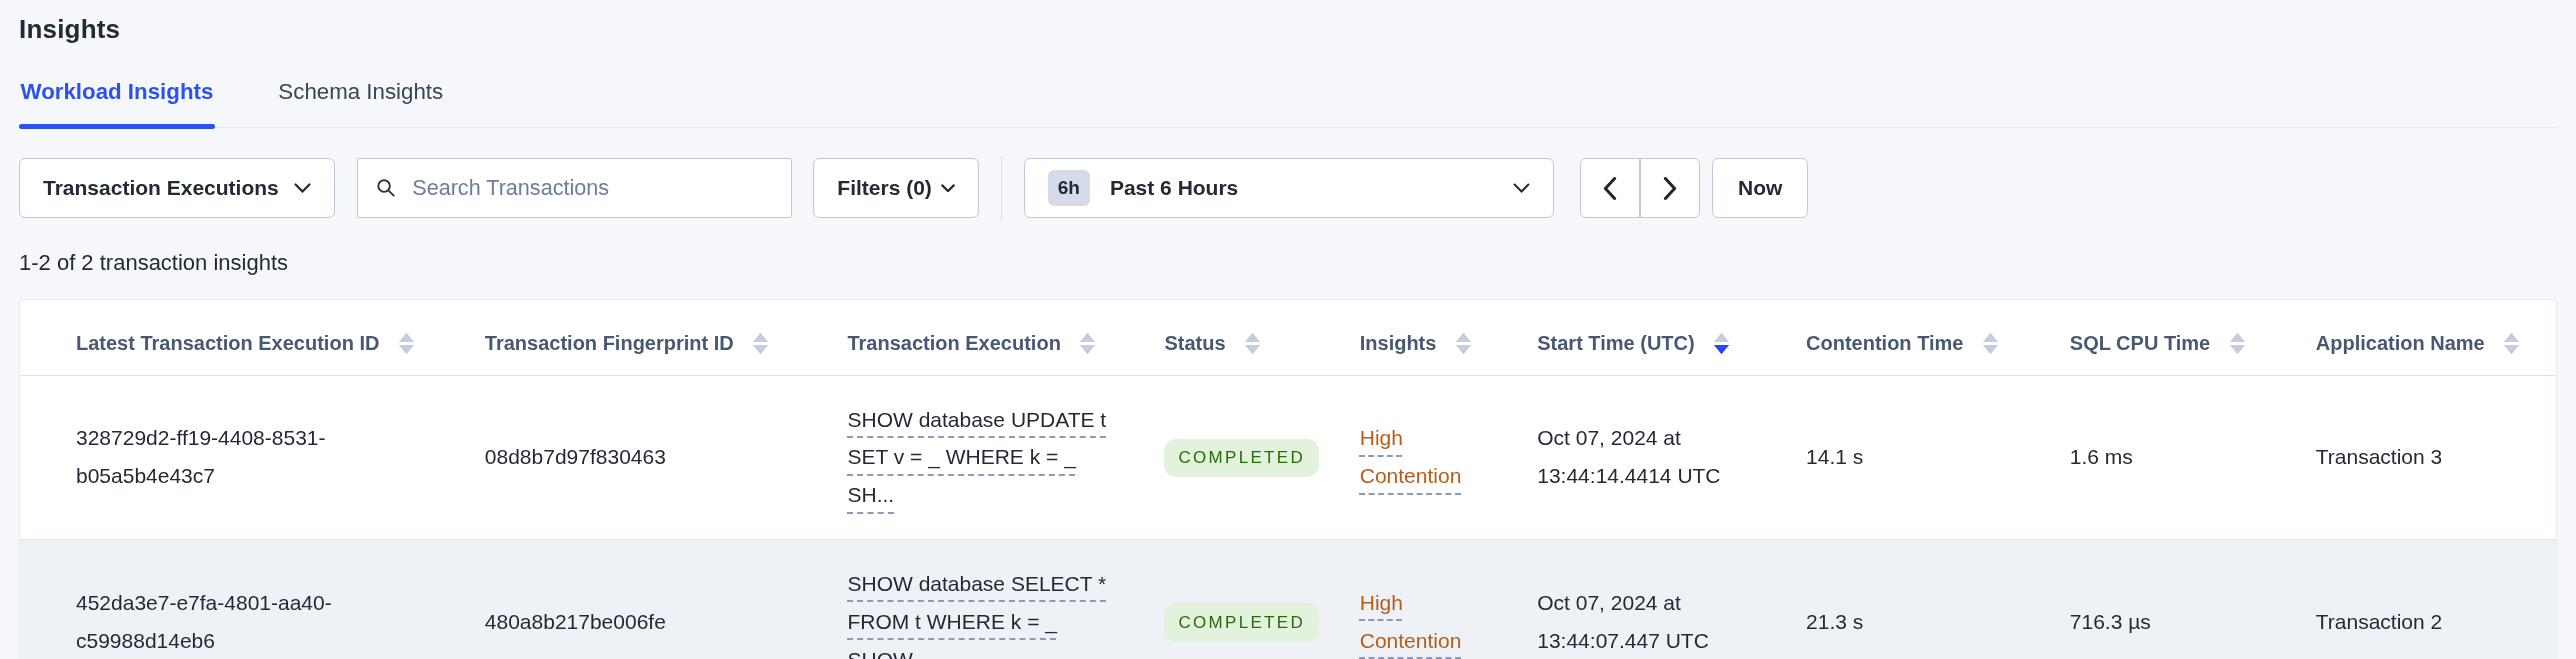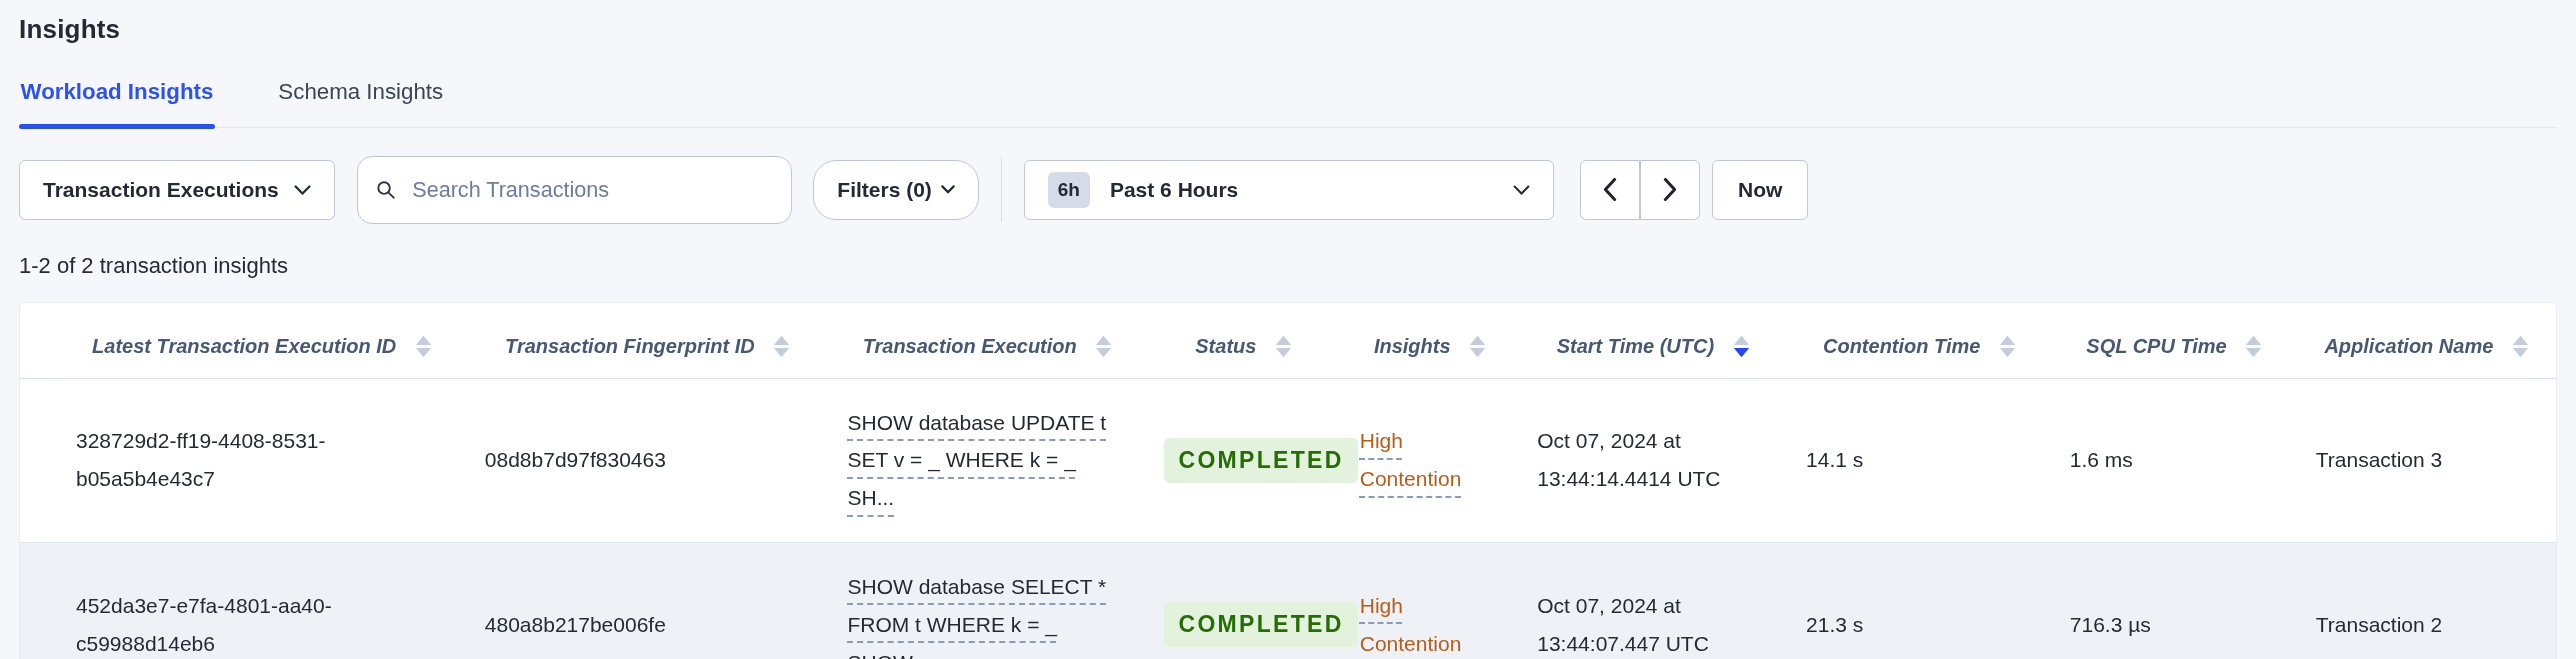--- a/index.html
+++ b/index.html
@@ -49,8 +49,8 @@
   }
   .chev{color:#242a35;flex:none;}
   .searchbox{
-    width:435px;height:68px;margin-left:21.6px;background:#fff;
-    border:1.5px solid var(--border-btn);border-radius:15px;
+    width:435px;height:60px;margin-left:21.6px;background:#fff;
+    border:1.5px solid var(--border-btn);border-radius:2px;
     display:flex;align-items:center;padding:0 18.5px;gap:14px;
   }
   .searchbox input{

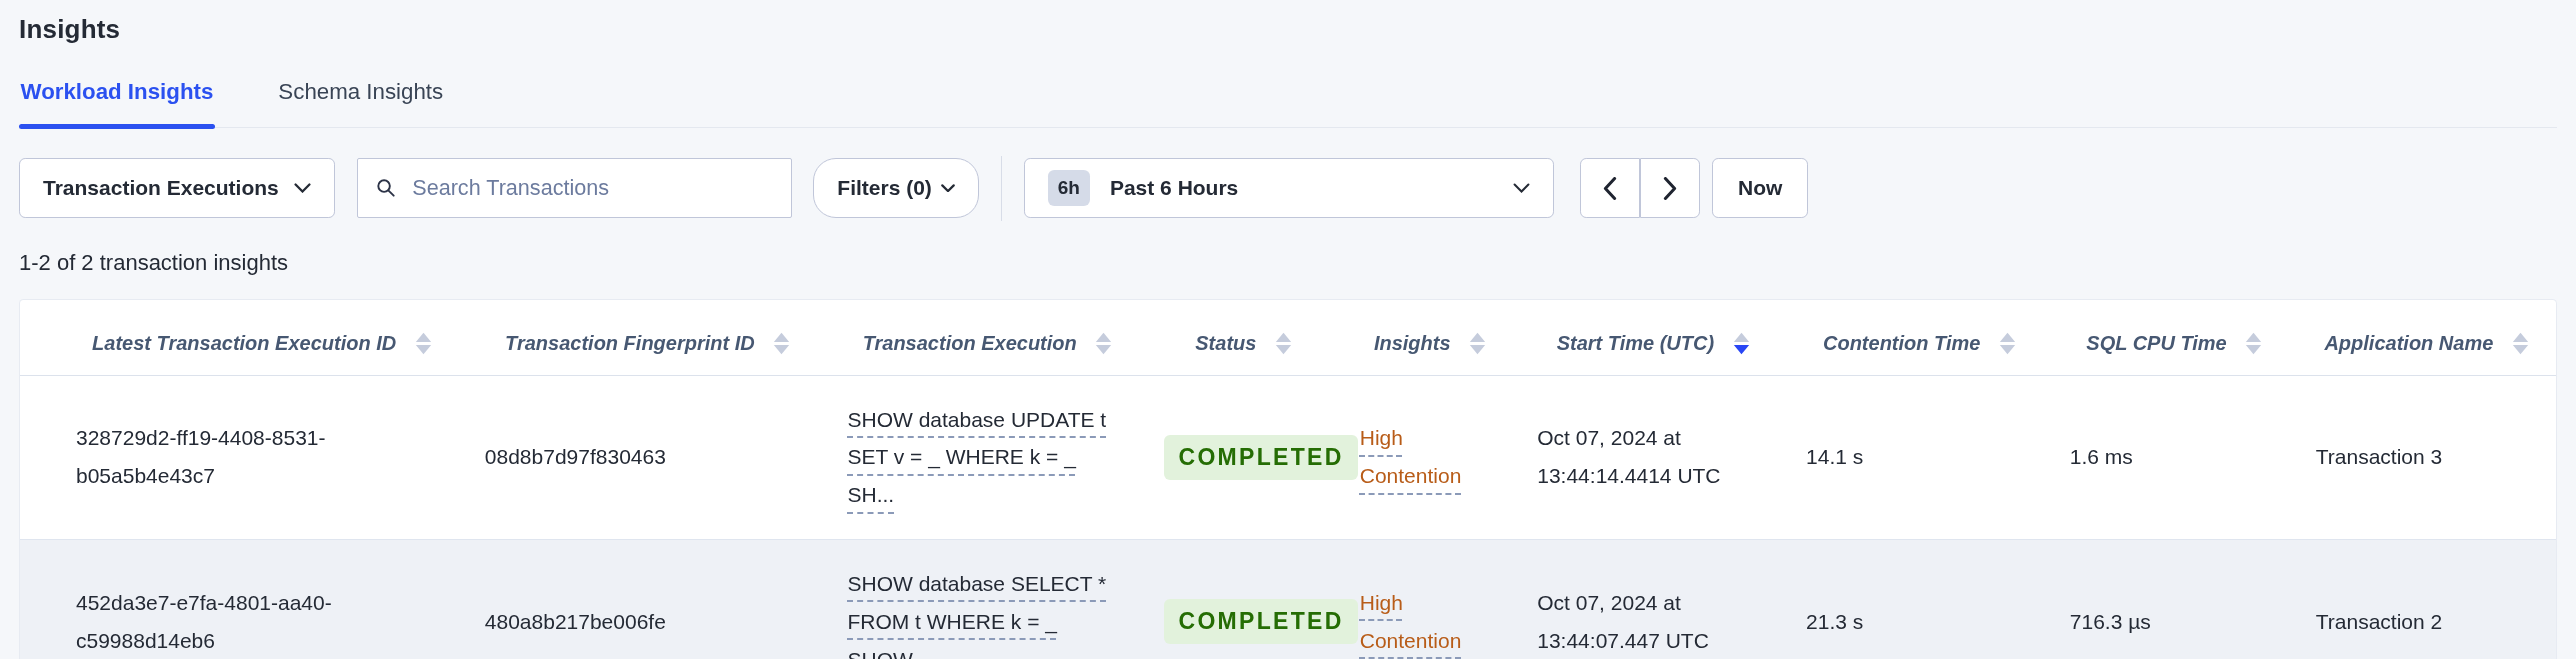--- a/index.html
+++ b/index.html
@@ -57,7 +57,7 @@
     border:none;outline:none;flex:1;font-family:inherit;font-size:21.6px;color:var(--body-text);background:transparent;
   }
   .searchbox input::placeholder{color:#6c7b9e;}
-  .filters-btn{margin-left:21.6px;gap:9.2px;border-radius:23px;}
+  .filters-btn{margin-left:21.6px;gap:9.2px;}
   .vdivider{width:1.5px;height:65px;background:#d8dde8;margin:0 21.6px;}
   .time-picker{width:530px;justify-content:flex-start;gap:20px;}
   .time-picker .chev{margin-left:auto;}

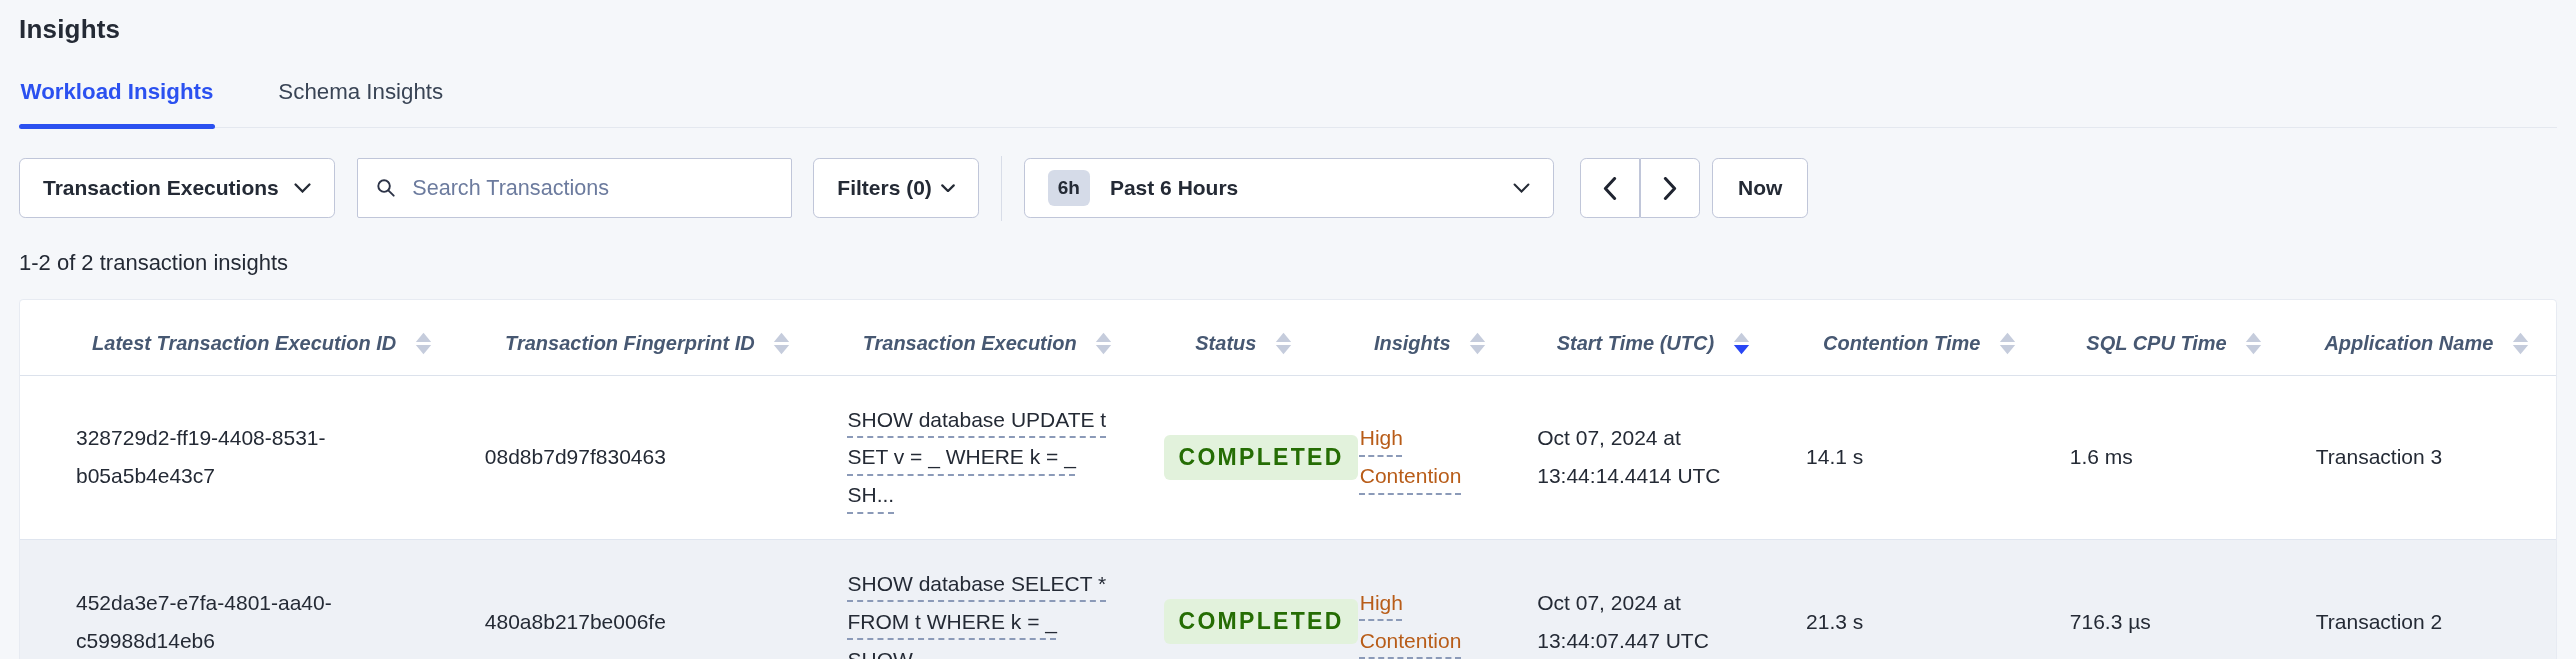--- a/index.html
+++ b/index.html
@@ -87,7 +87,7 @@
     font-size:20px;font-weight:700;color:var(--header-text);text-align:left;vertical-align:middle;
   }
   thead th:first-child{padding-left:56px;}
-  .th-inner{display:flex;align-items:center;justify-content:center;gap:18.5px;font-style:italic;}
+  .th-inner{display:flex;align-items:center;justify-content:flex-start;gap:18.5px;}
   .th-label{
     white-space:nowrap;overflow:hidden;
     text-decoration:underline dashed #9aa6bf;

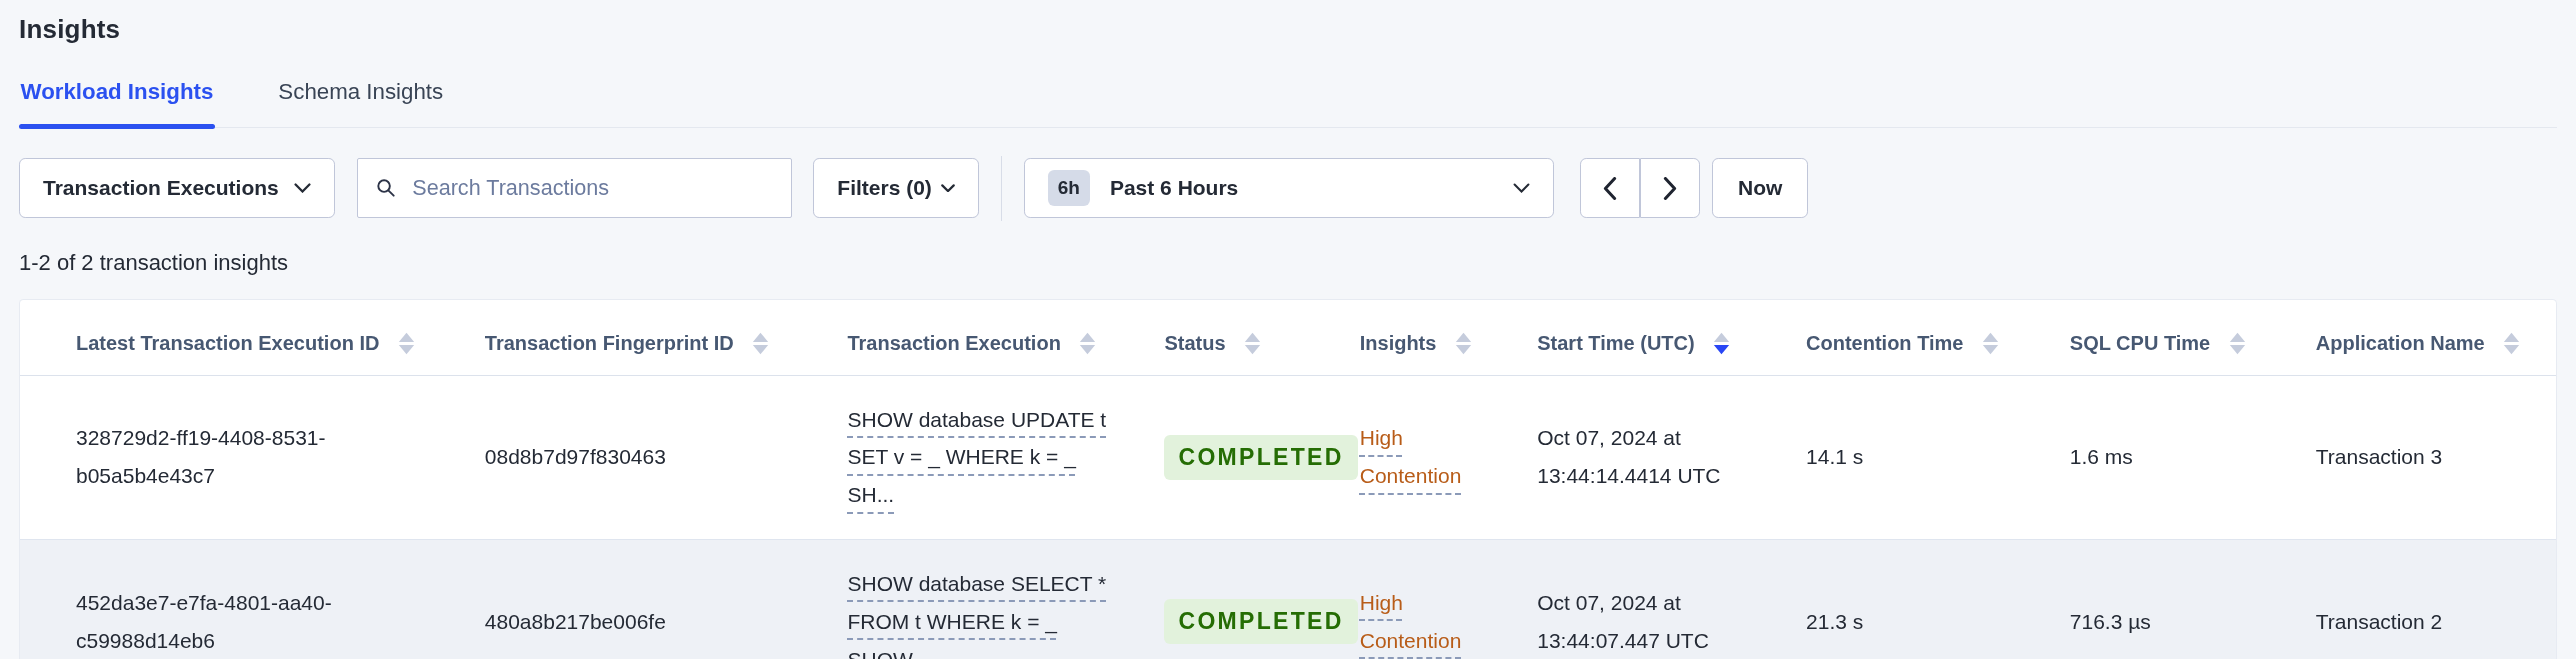--- a/index.html
+++ b/index.html
@@ -116,8 +116,8 @@
   }
   .status-badge{
     display:inline-block;background:var(--badge-green-bg);color:var(--badge-green-text);
-    font-size:23px;font-weight:700;letter-spacing:2.3px;line-height:1;
-    padding:10.8px 14px;border-radius:6px;white-space:nowrap;
+    font-size:17px;font-weight:400;letter-spacing:2.3px;line-height:1;
+    padding:10.8px 14px;border-radius:12px;white-space:nowrap;
   }
 </style>
 </head>

